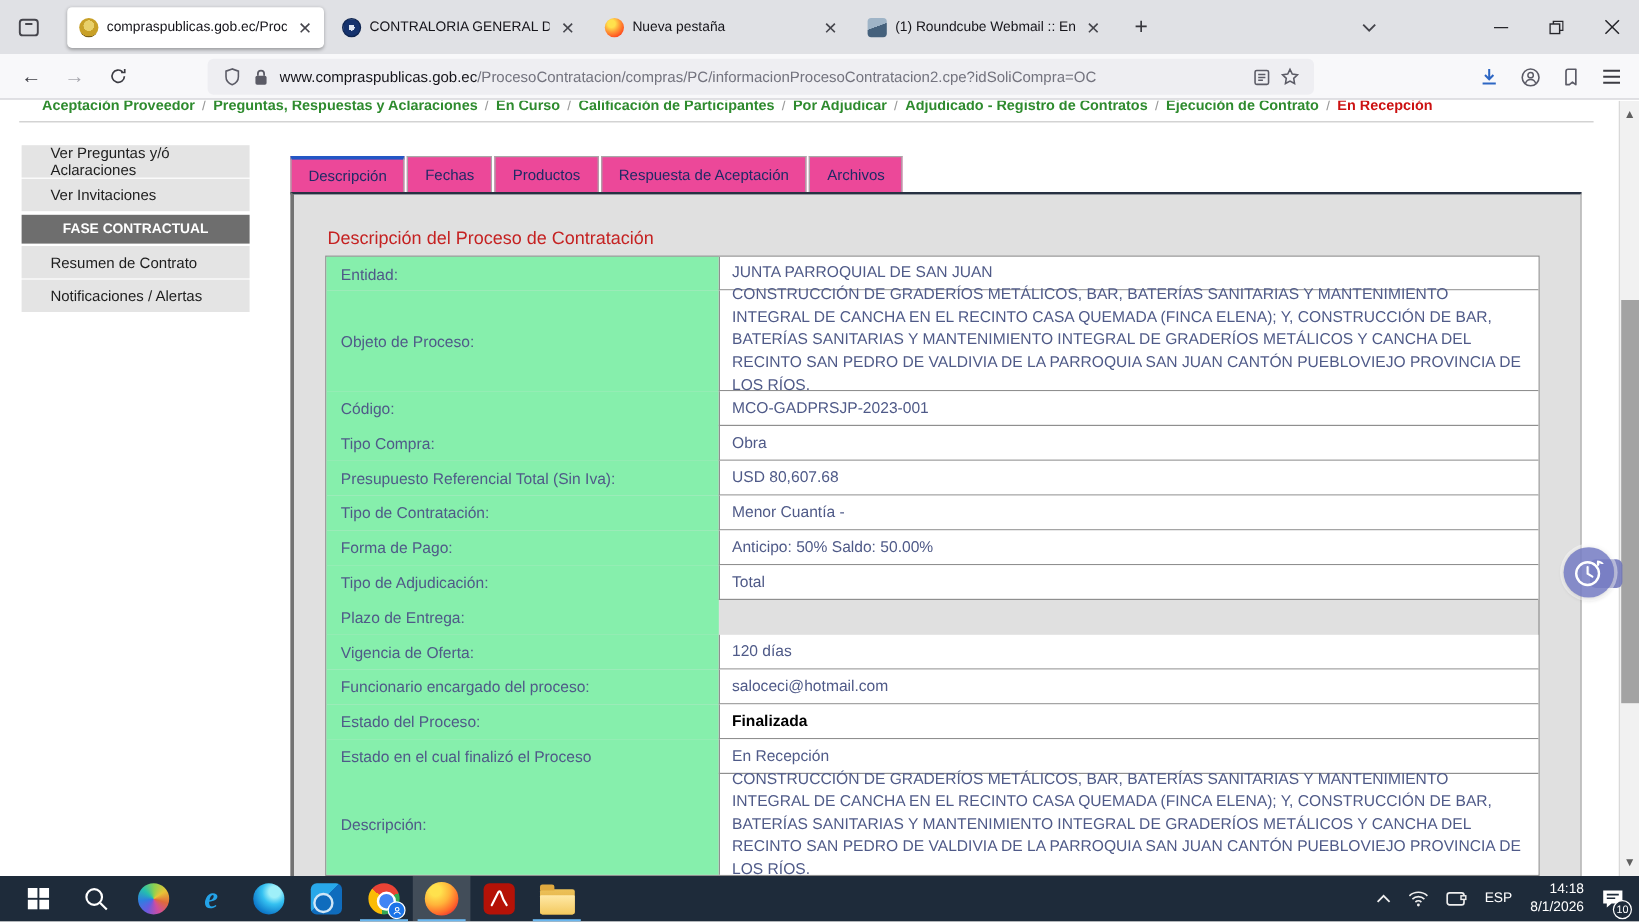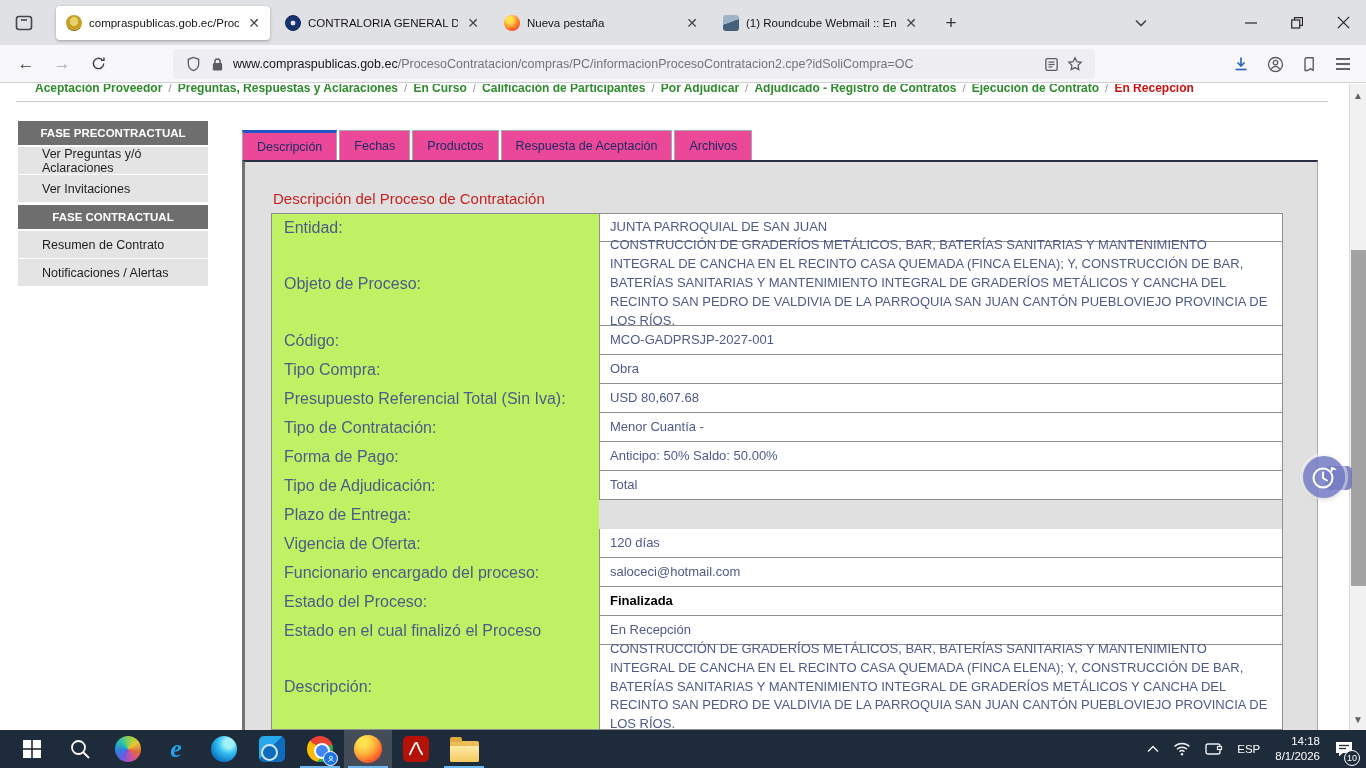--- a/index.html
+++ b/index.html
@@ -274,7 +274,6 @@
     <div id="crumb-line"></div>
 
     <div id="sidebar">
-      <div class="sb-header">FASE PRECONTRACTUAL</div>
       <div class="sb-item">Ver Preguntas y/ó Aclaraciones</div>
       <div class="sb-item">Ver Invitaciones</div>
       <div class="sb-gap"></div>

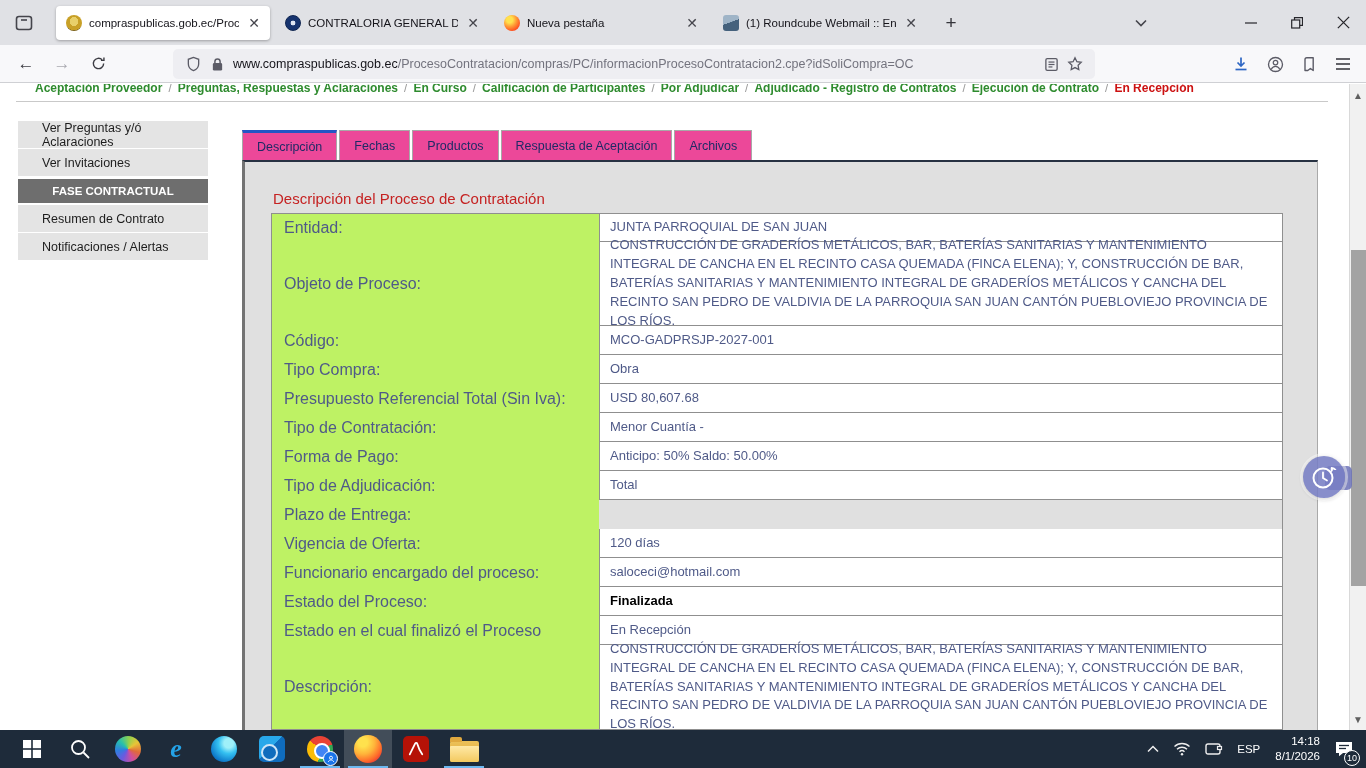--- a/index.html
+++ b/index.html
@@ -76,7 +76,7 @@
   
   #info-table { position:absolute; left:26px; top:51px; width:1012px; border:1px solid #8f8f8f; }
   .row { display:flex; }
-  .cell-l { width:327px; background:#bef264; color:#4f5a88; font-size:16px;
+  .cell-l { width:327px; background:#86efac; color:#4f5a88; font-size:13px;
     display:flex; align-items:center; padding-left:12px; }
   .cell-v { flex:1; background:#fff; color:#4f5a88; font-size:13px; border-left:1px solid #8f8f8f;
     border-bottom:1px solid #8f8f8f; display:flex; align-items:center; padding:4px 10px; line-height:1.45; }

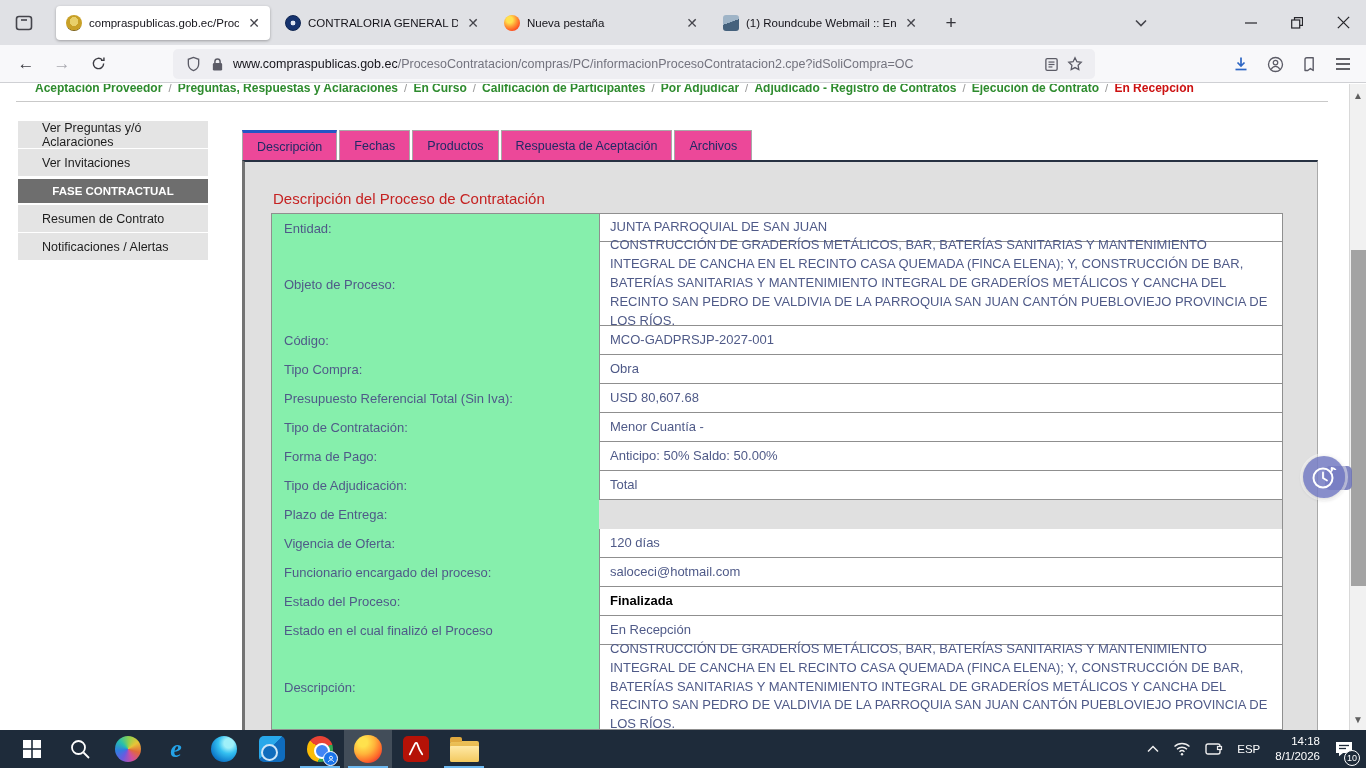--- a/index.html
+++ b/index.html
@@ -304,7 +304,7 @@
         </div>
         <div class="row h2r">
           <div class="cell-l">Código:</div>
-          <div class="cell-v">MCO-GADPRSJP-2027-001</div>
+          <div class="cell-v">MCO-GADPRSJP-2023-001</div>
         </div>
         <div class="row h2r">
           <div class="cell-l">Tipo Compra:</div>

